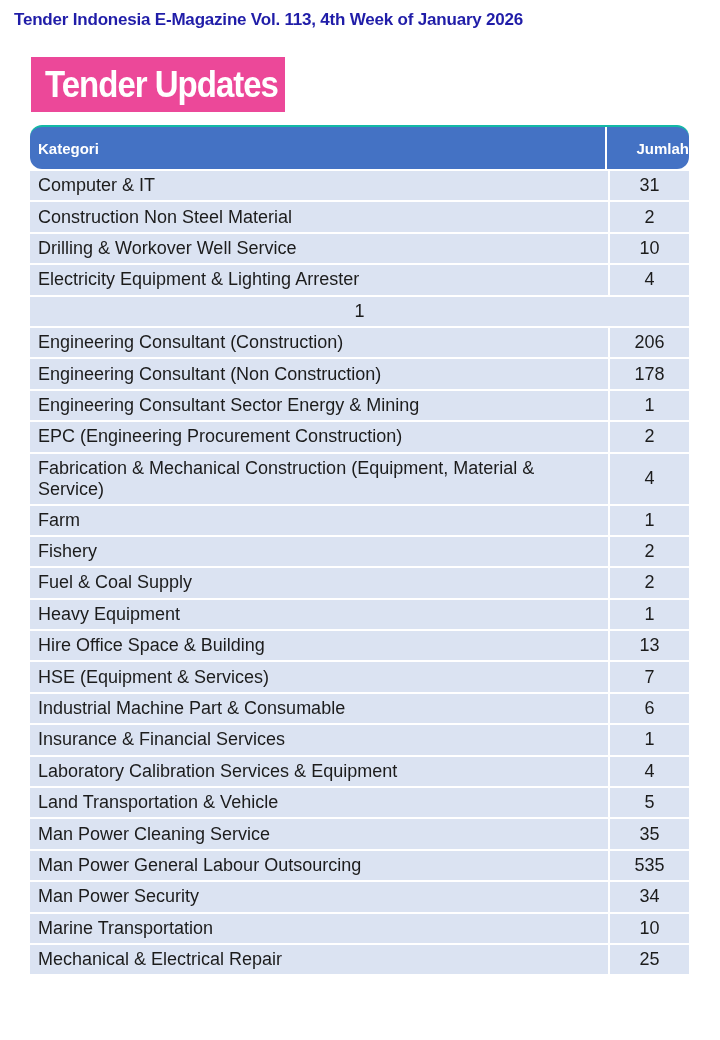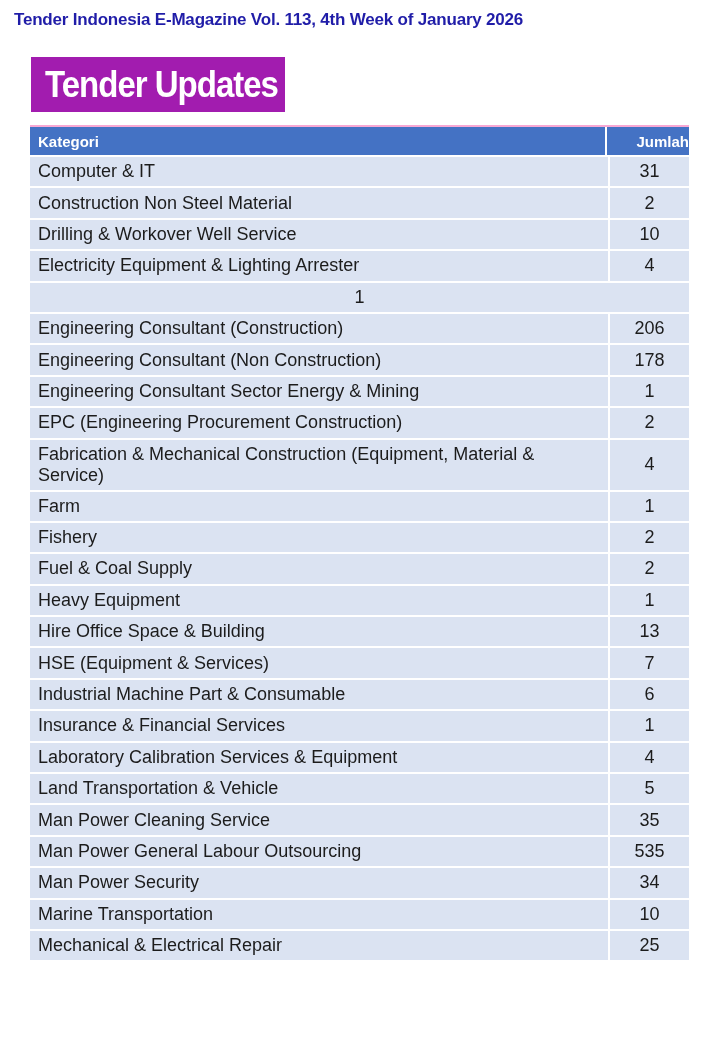--- a/index.html
+++ b/index.html
@@ -15,7 +15,7 @@
   .banner {
     position: absolute; left: 31px; top: 57px;
     width: 254px; height: 55px;
-    background: #a21caf;
+    background: #ec4899;
     display: flex; align-items: center;
   }
   .banner-text {

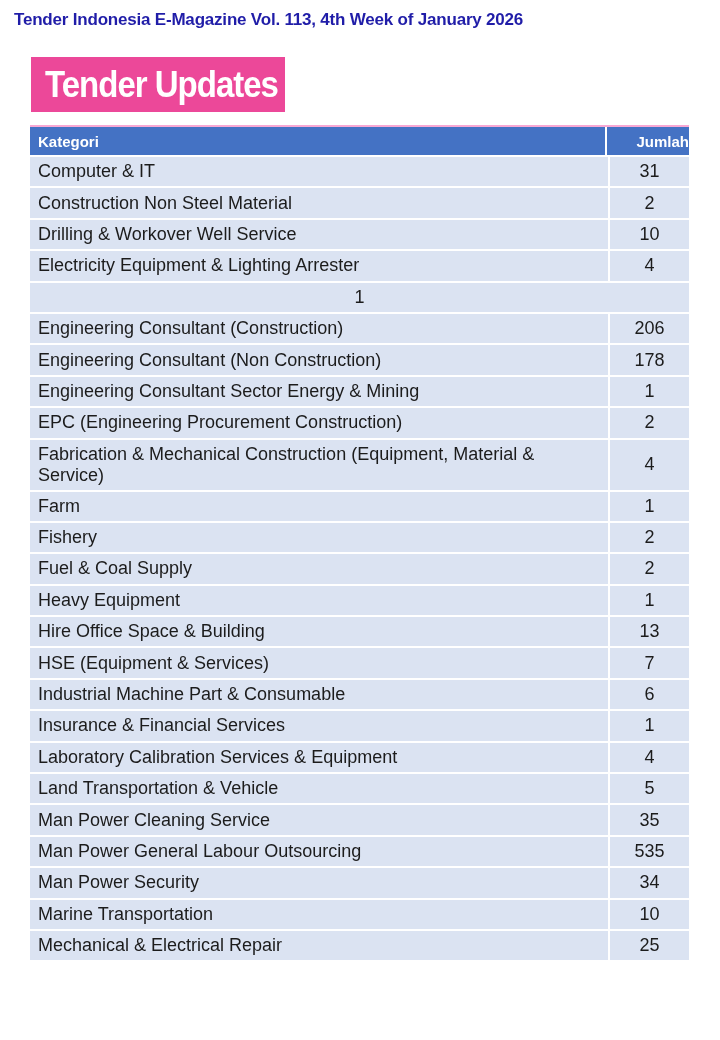--- a/index.html
+++ b/index.html
@@ -31,8 +31,9 @@
   .table-wrap { position: absolute; left: 30px; top: 125px; width: 659px; }
   .thead {
     display: flex; background: #4472c4;
-    border-top: 2px solid #f9a8d4;
-    height: 30px;
+    border-top: 2px solid #14b8a6;
+    height: 44px;
+    border-radius: 12px;
   }
   .th { color: #ffffff; font-weight: bold; font-size: 15px; display: flex; align-items: center; }
   .th-category { width: 580px; padding-left: 8px; border-right: 2px solid #ffffff; }

